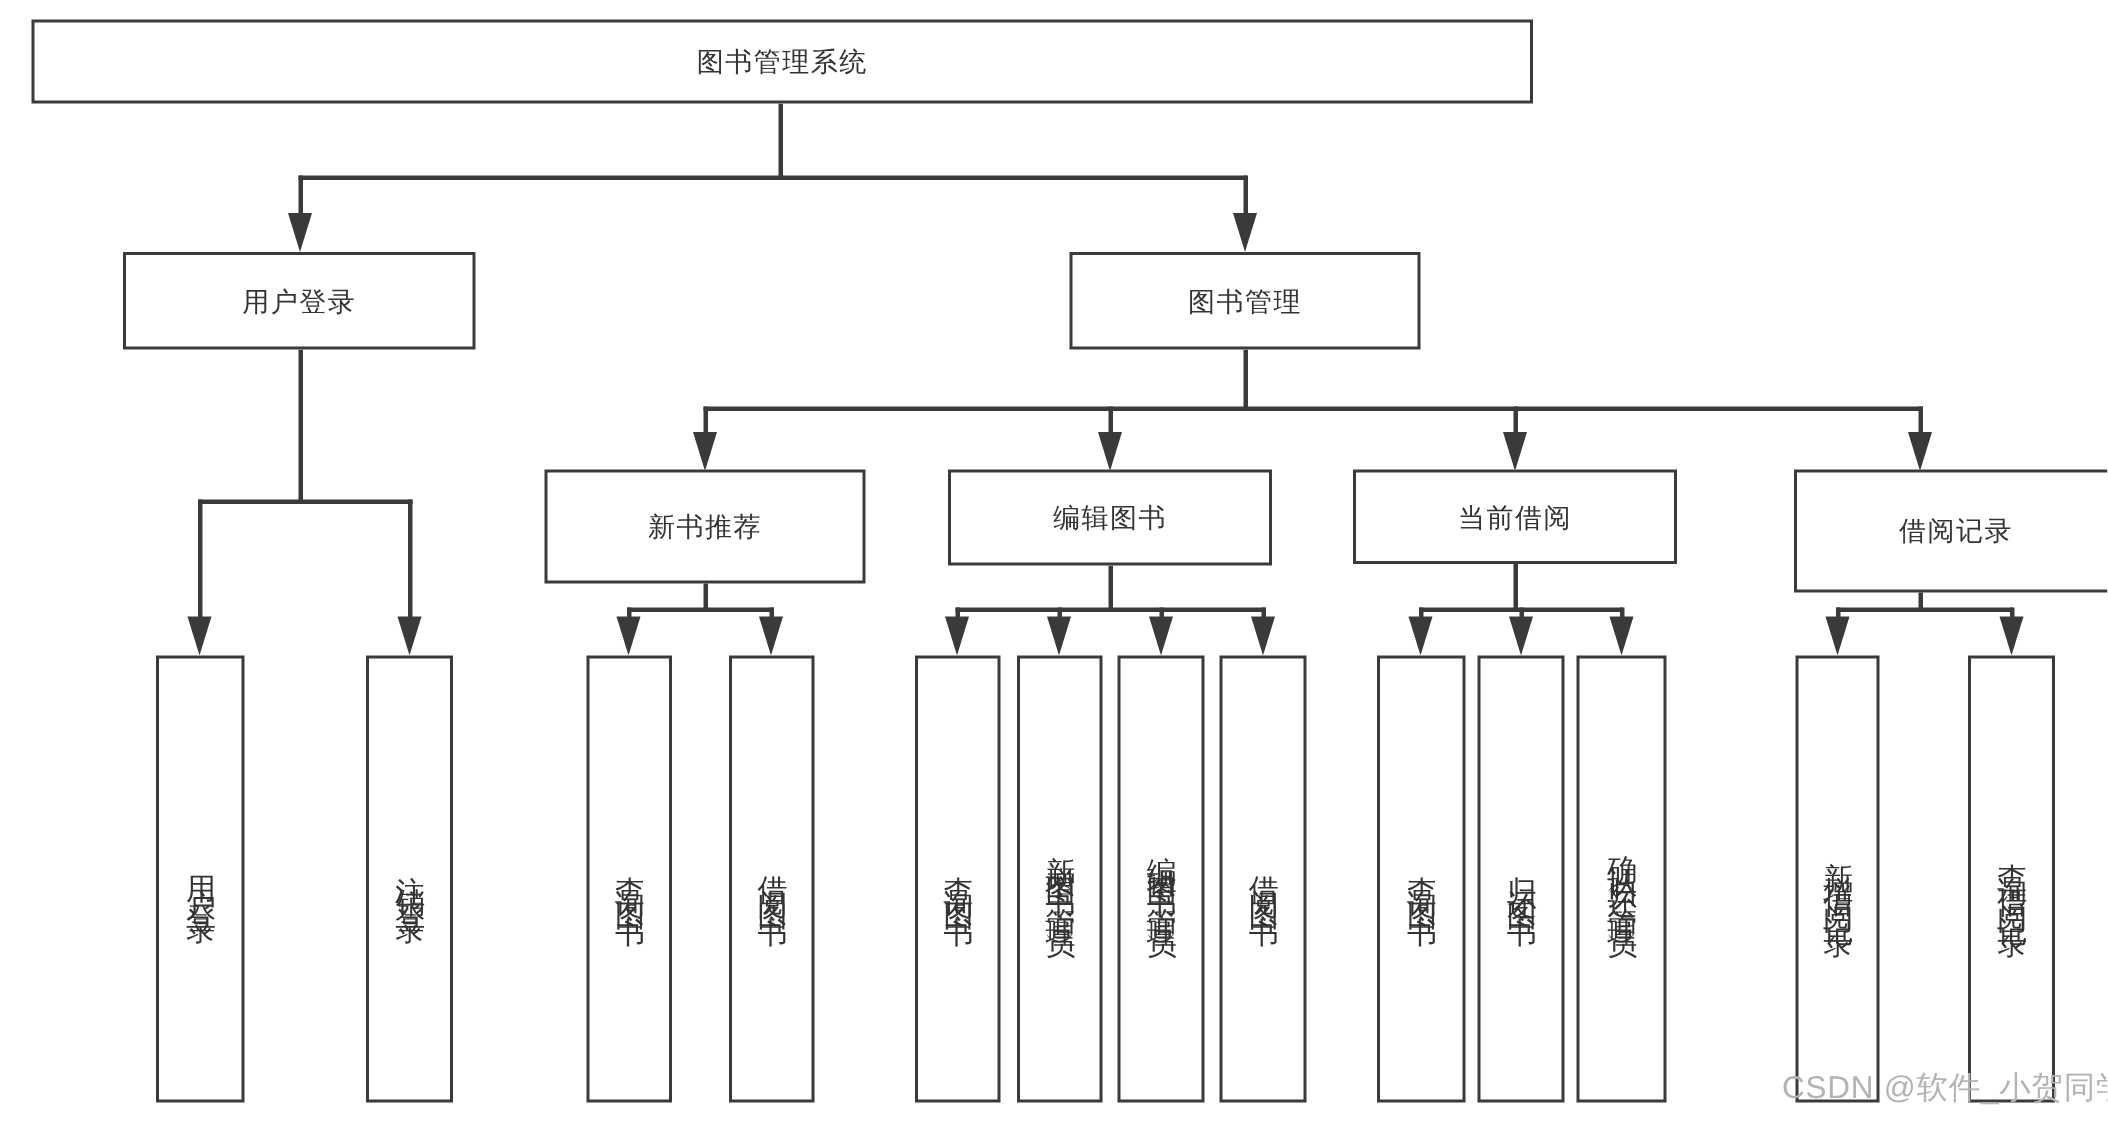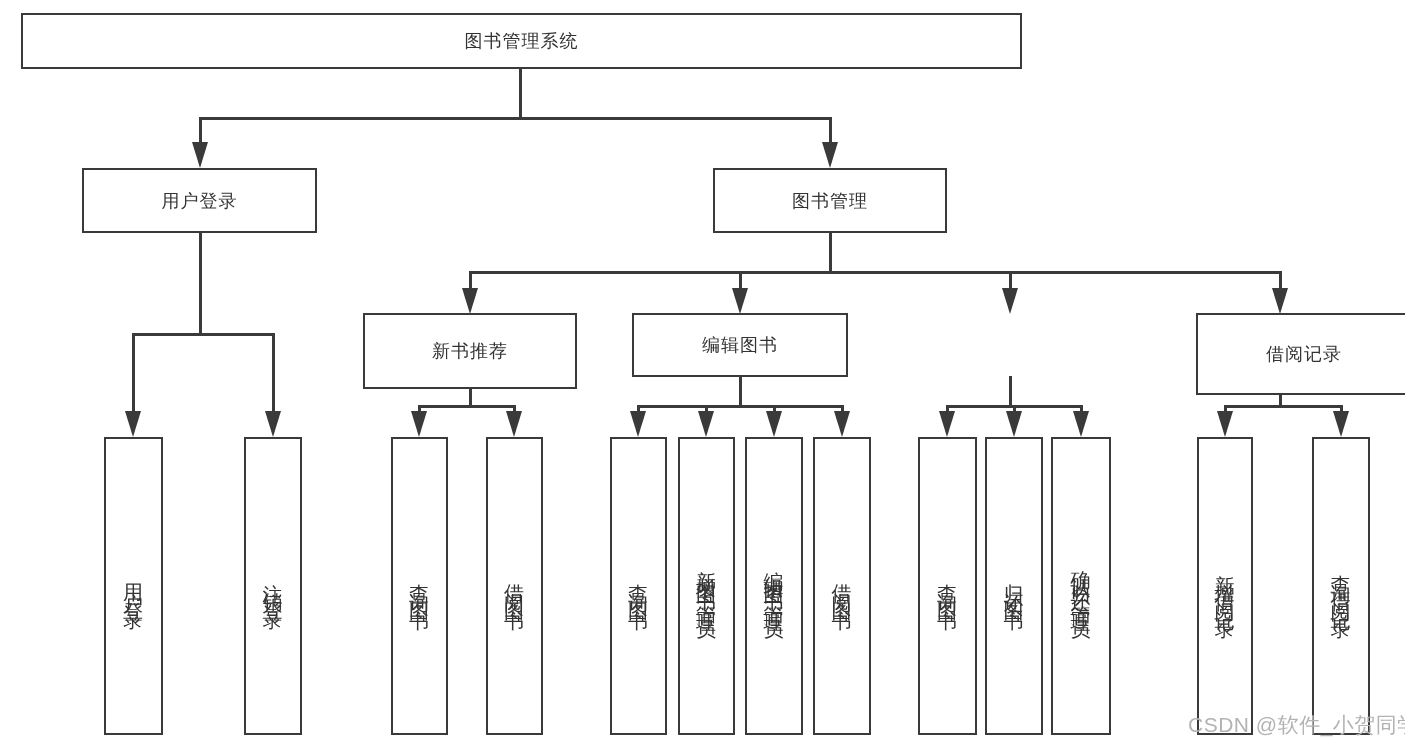--- a/index.html
+++ b/index.html
@@ -92,6 +92,9 @@
   <div class="box" style="left:632px;top:313px;width:216px;height:64px">
     <span>编辑图书</span>
   </div>
+  <div class="box" style="left:902px;top:313px;width:216px;height:63px">
+    <span>当前借阅</span>
+  </div>
   <div class="box" style="left:1196px;top:313px;width:216px;height:82px">
     <span>借阅记录</span>
   </div>

